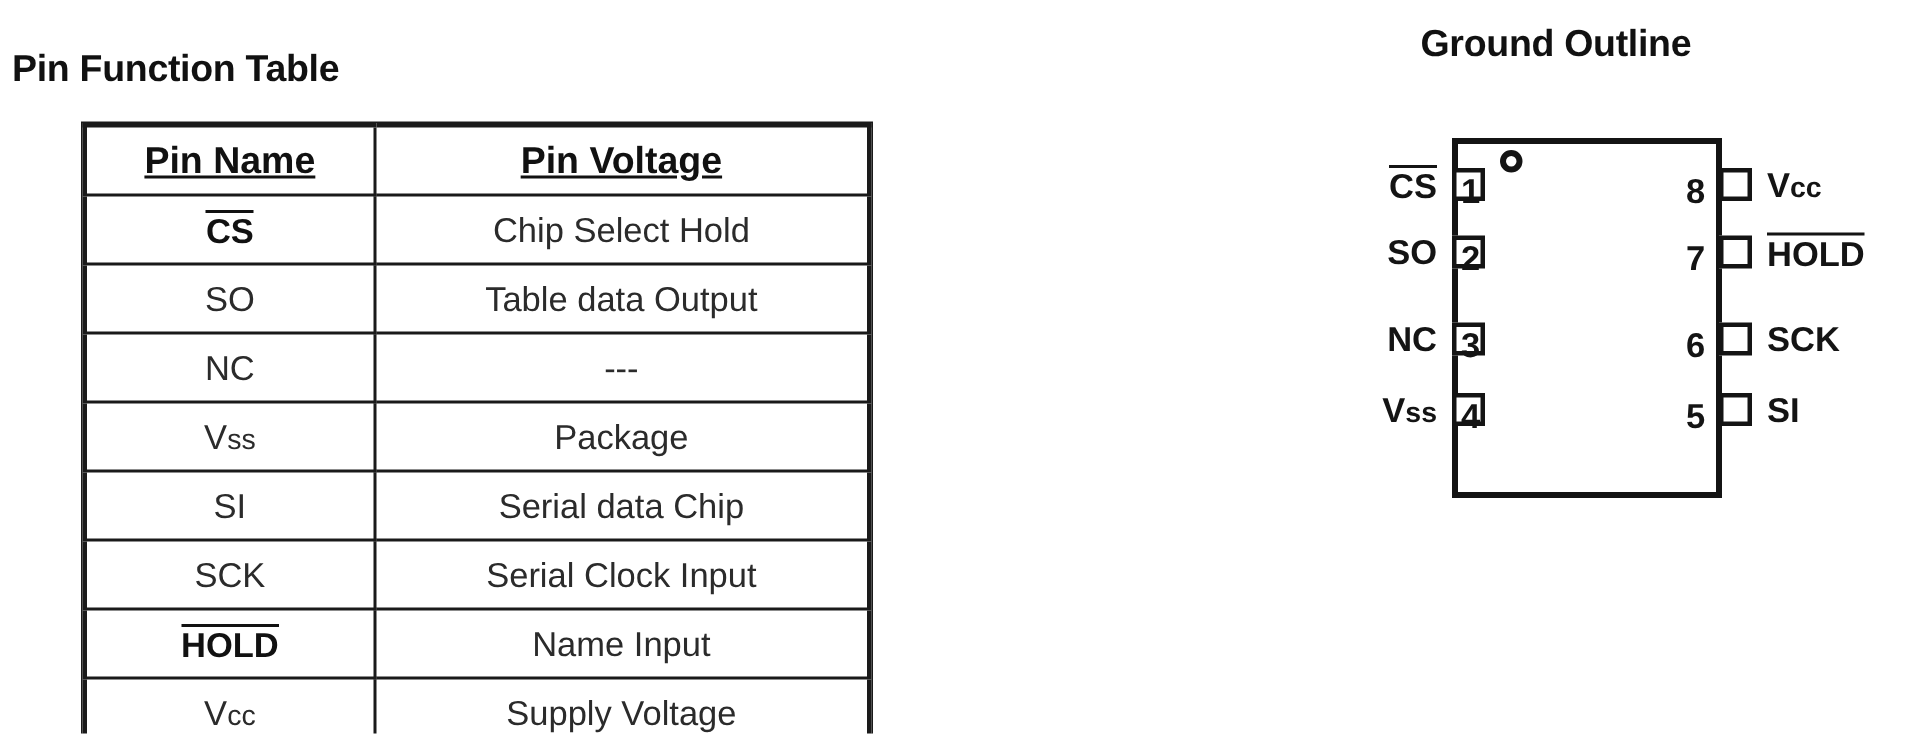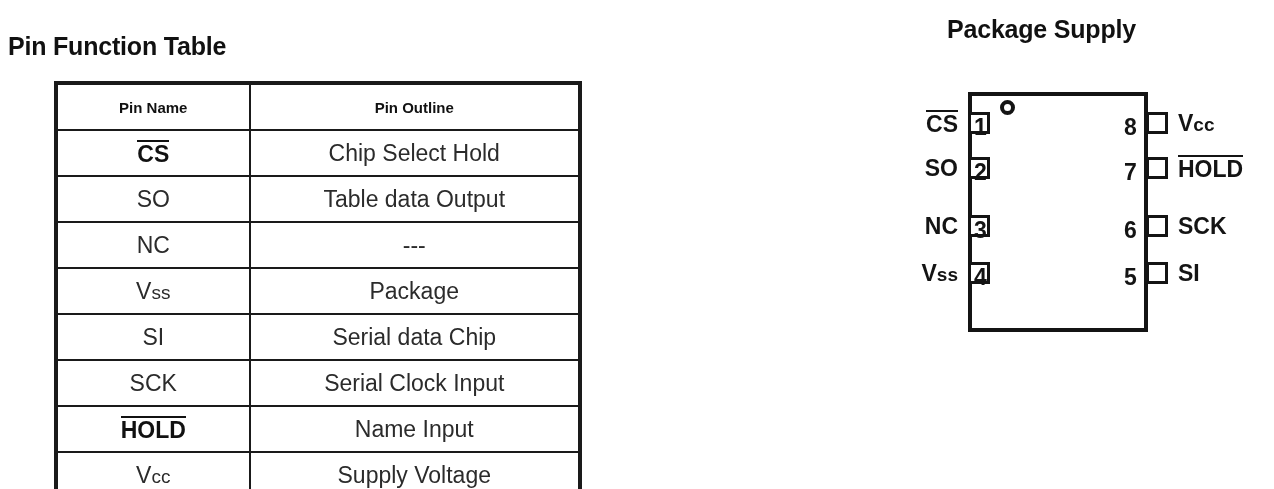--- a/index.html
+++ b/index.html
@@ -200,7 +200,7 @@
     </tbody>
 </table>
 
-<div class="section-title" id="package-title">Package Supply</div>
+<div class="section-title" id="package-title">Ground Outline</div>
 
 <div id="package-outline">
   <div id="chip-body"></div>

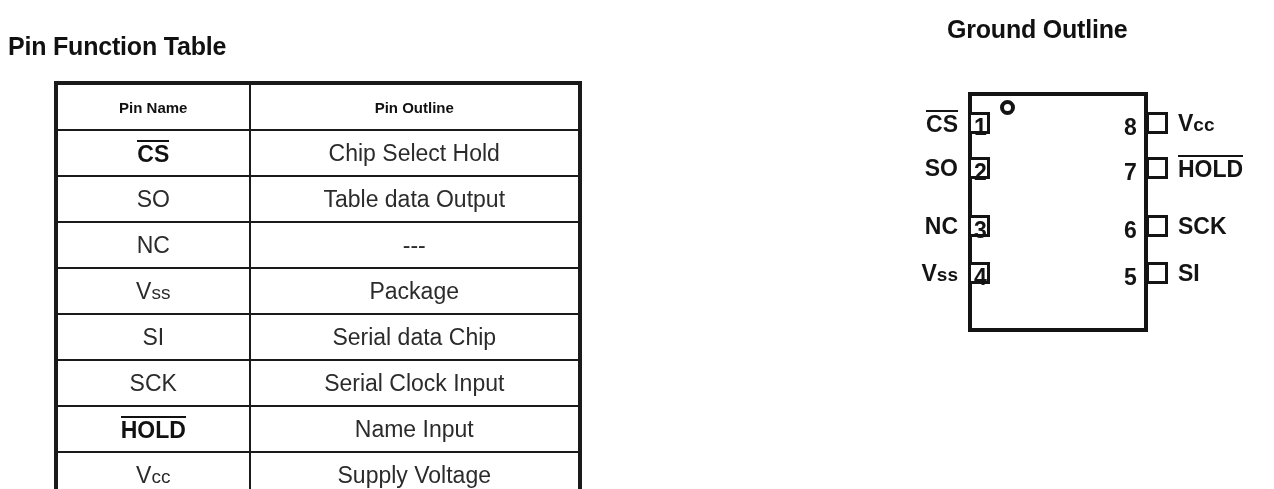--- a/index.html
+++ b/index.html
@@ -56,7 +56,8 @@
   #pin-function-table th {
     font-weight: bold;
     color: #111111;
-    font-size: 15px;
+    font-size: 25px;
+    text-decoration: underline;
   }
   
   #pin-function-table {

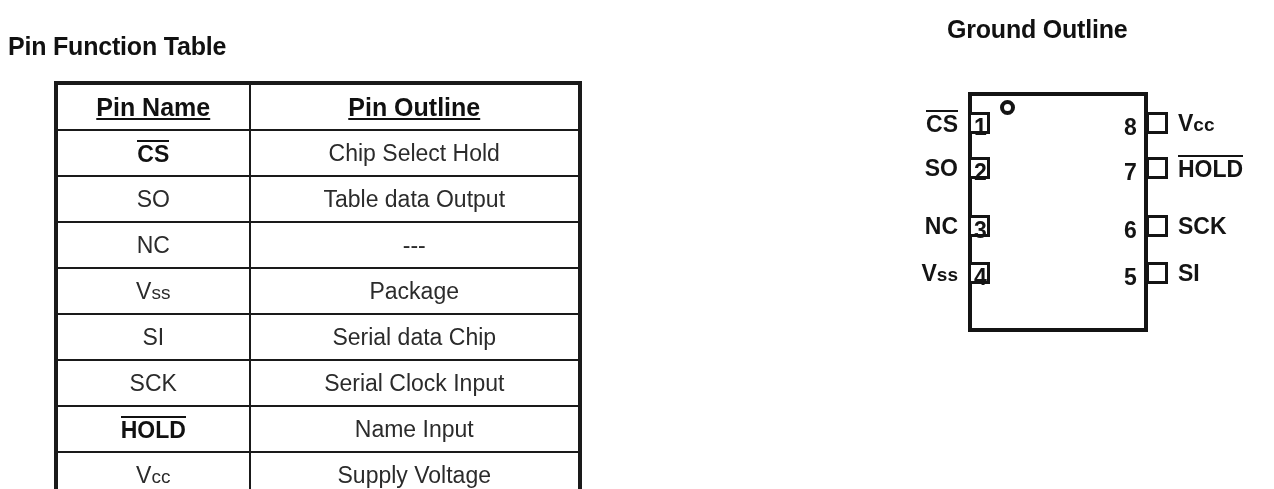--- a/index.html
+++ b/index.html
@@ -162,7 +162,7 @@
   <thead>
     <tr>
       <th>Pin Name</th>
-      <th>Pin Outline</th>
+      <th>Pin Voltage</th>
     </tr>
   </thead>
   <tbody id="table-body">

